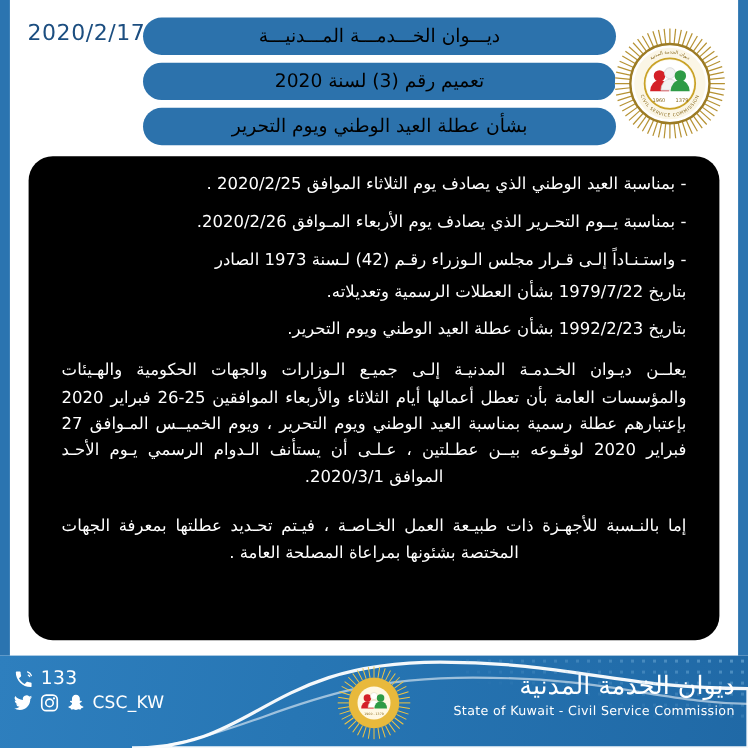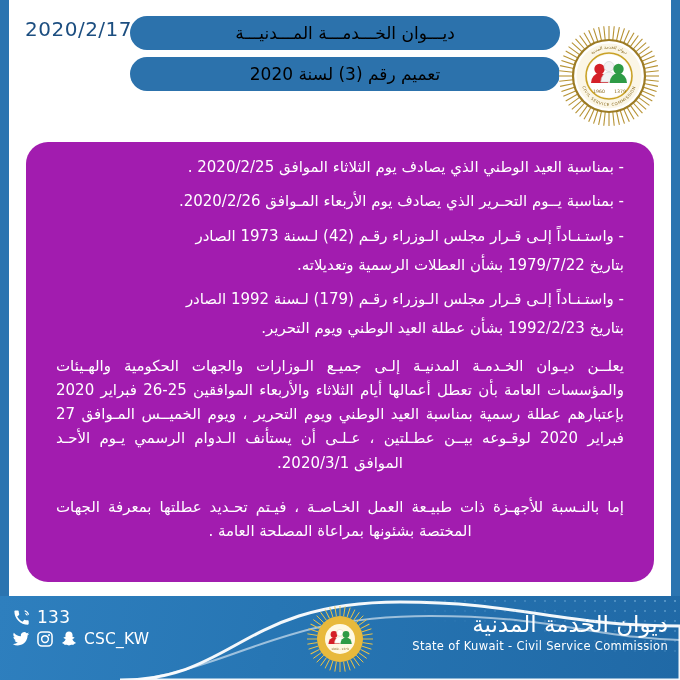--- a/index.html
+++ b/index.html
@@ -230,6 +230,7 @@
     <div class="badge-stack">
       <div class="badge title-main">ديـــوان الخـــدمـــة المـــدنيـــة</div>
       <div class="badge">تعميم رقم (3) لسنة 2020</div>
+      <div class="badge">بشأن عطلة العيد الوطني ويوم التحرير</div>
     </div>
 
     <div class="emblem-header">

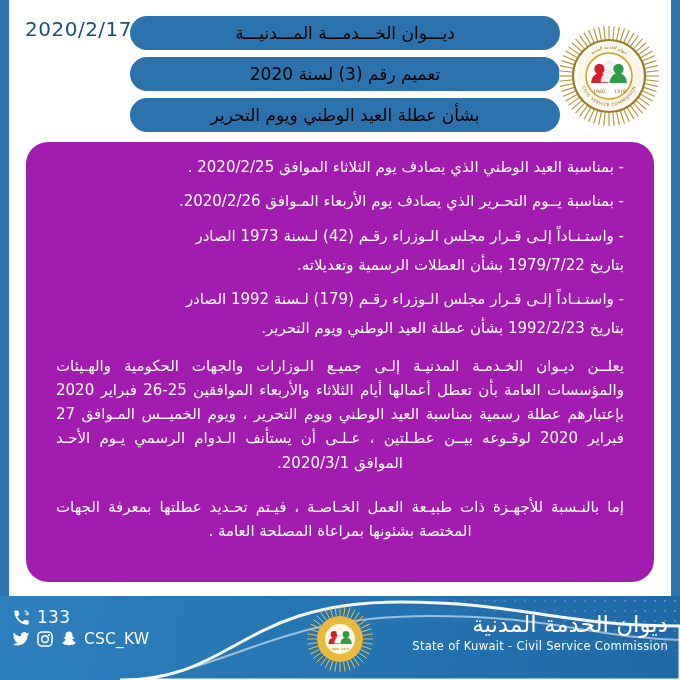--- a/index.html
+++ b/index.html
@@ -92,7 +92,7 @@
     top: 142px;
     width: 628px;
     height: 440px;
-    background: #a21caf;
+    background: #000000;
     border-radius: 22px;
     box-sizing: border-box;
     padding: 14px 30px 12px 30px;

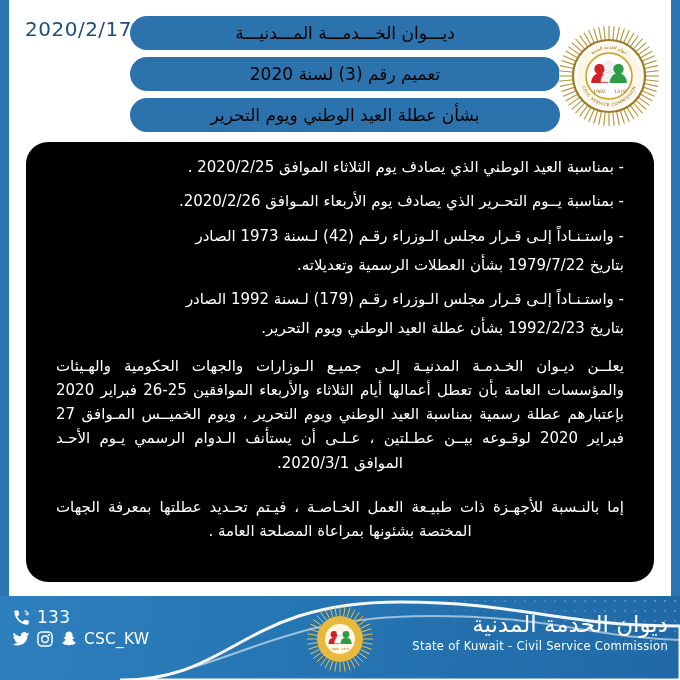--- a/index.html
+++ b/index.html
@@ -346,7 +346,6 @@
     </div>
 
     <div class="bullet-block">
-      <p class="bullet-line">- واستـنـاداً إلـى قـرار مجلس الـوزراء رقـم (179) لـسنة 1992 الصادر</p>
       <p class="bullet-line">بتاريخ 1992/2/23 بشأن عطلة العيد الوطني ويوم التحرير.</p>
     </div>
 

